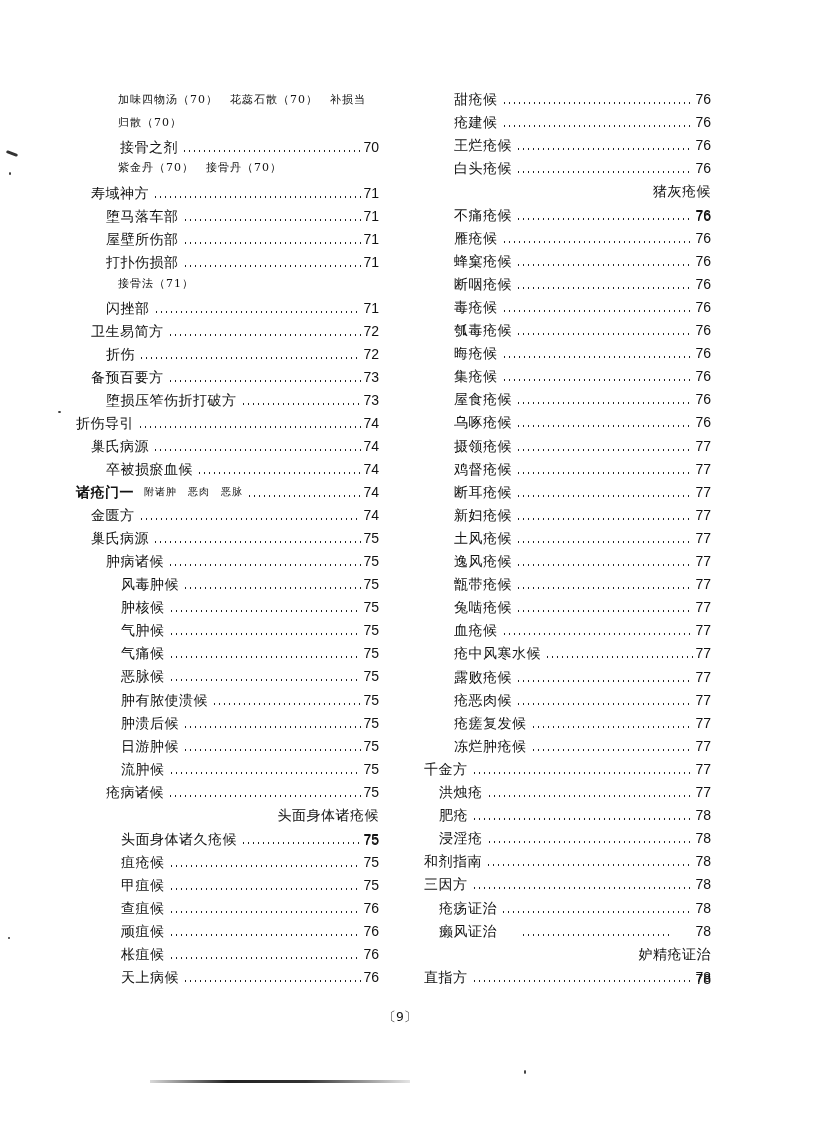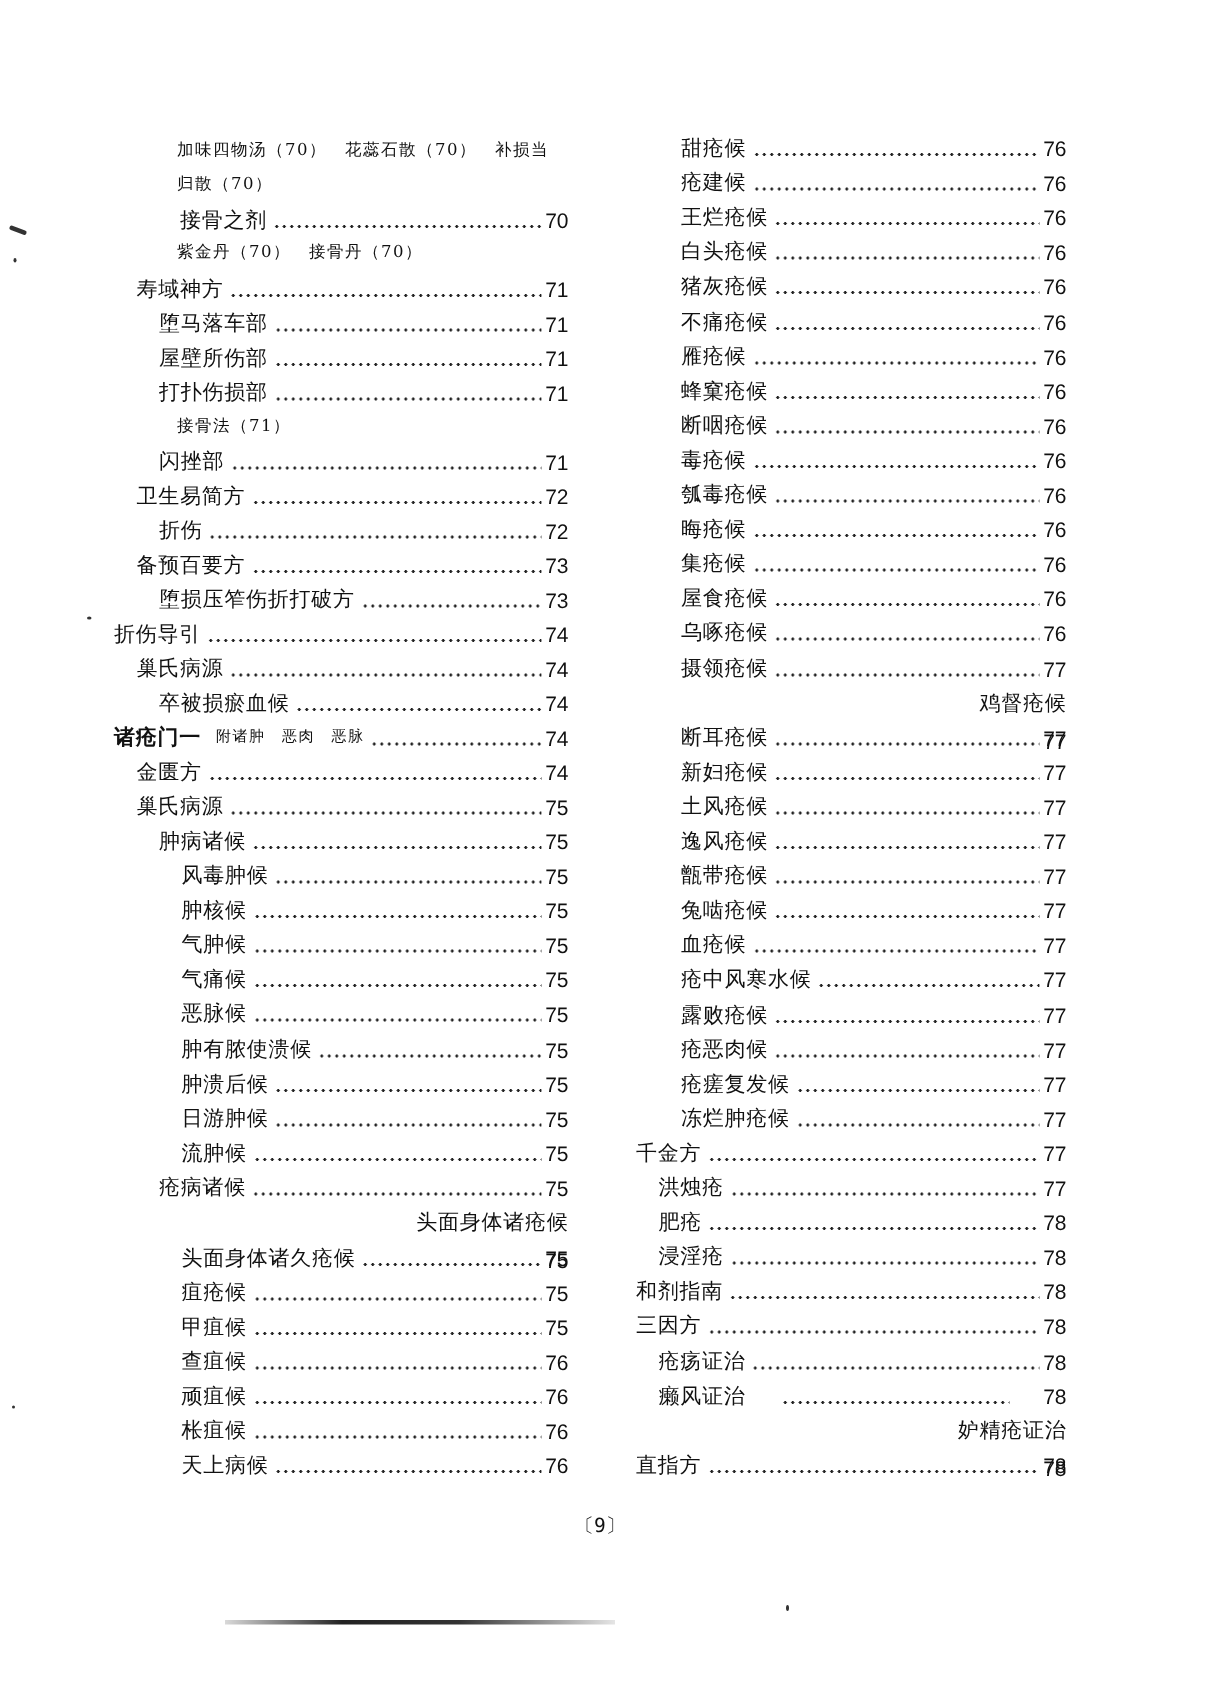--- a/index.html
+++ b/index.html
@@ -236,7 +236,7 @@
       <span class="d"></span>
       <span class="p">76</span>
     </div>
-    <div class="row" style="top: 181px; left: 454px; width: 257px;">
+    <div class="row" style="top: 181px; left: 454px; width: 257px; flex-direction: column;">
       <span class="t">猪灰疮候</span>
       <span class="d"></span>
       <span class="p">76</span>

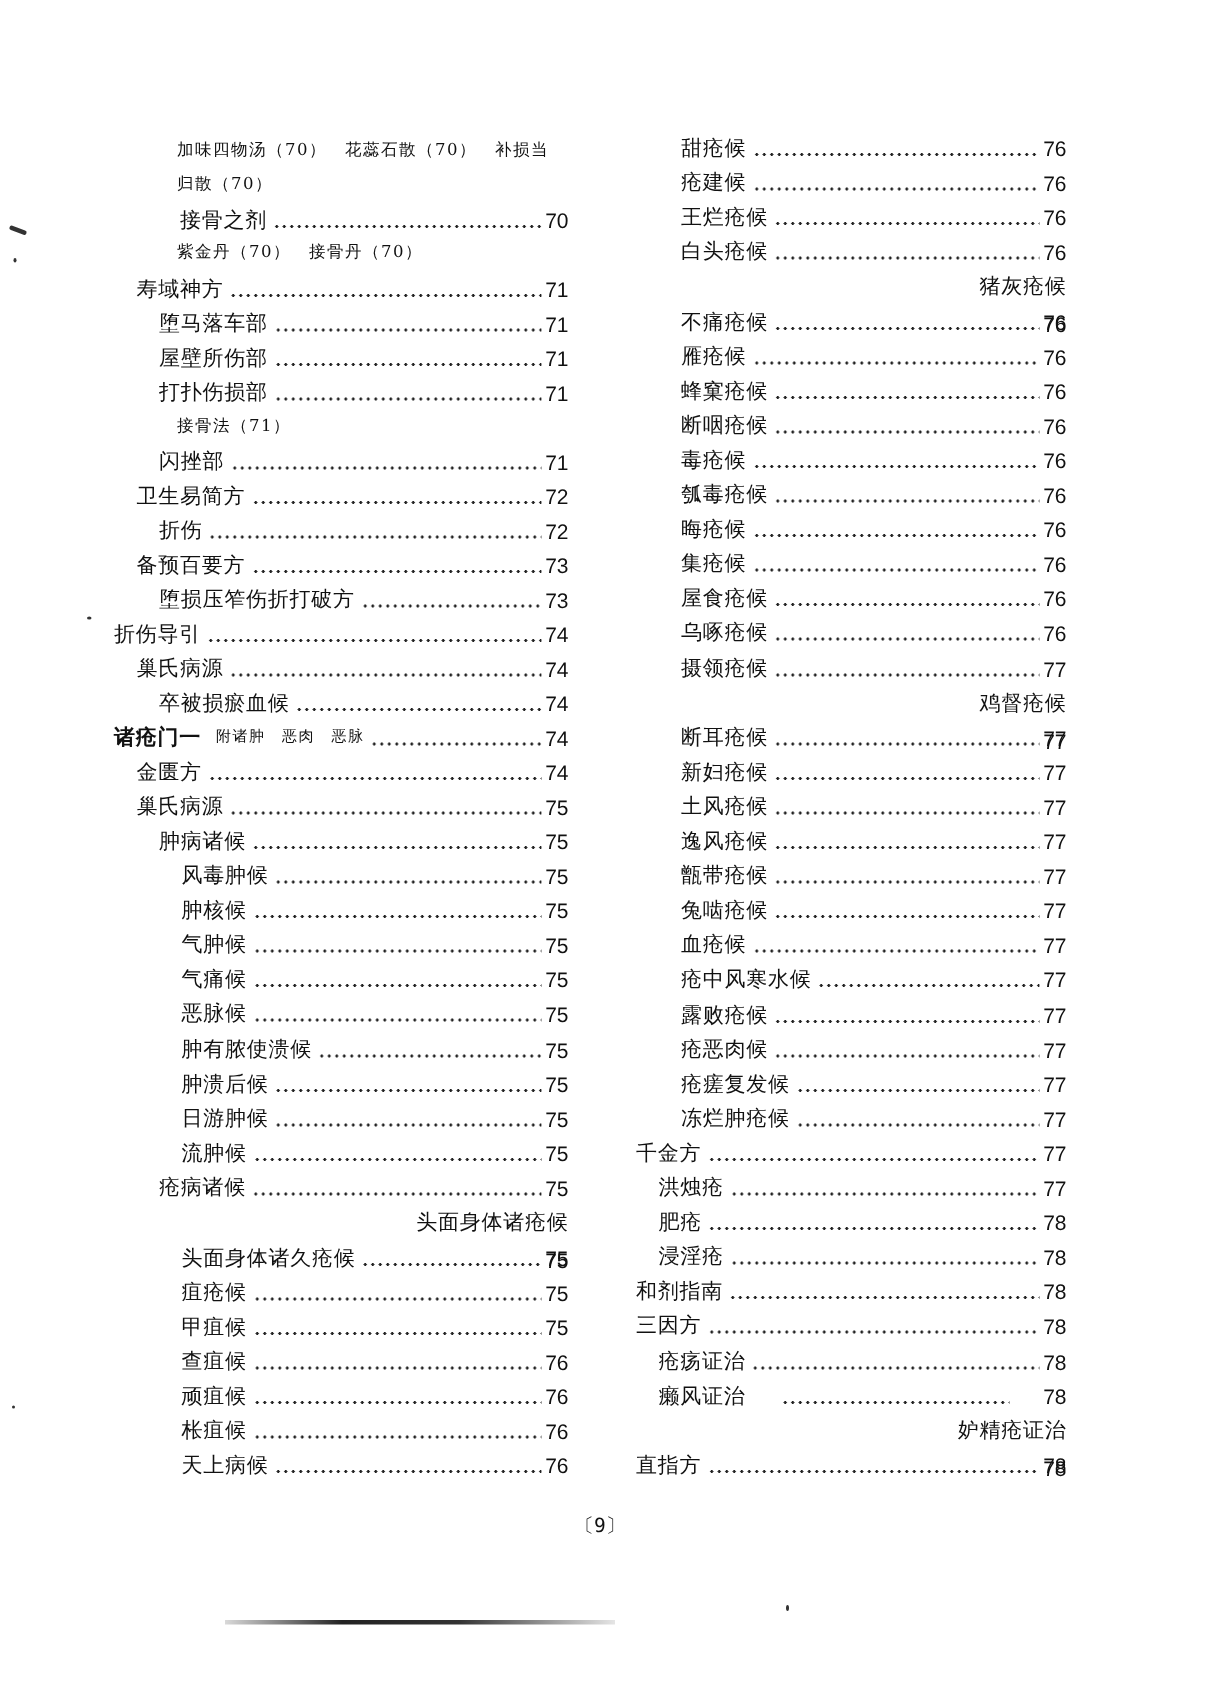--- a/index.html
+++ b/index.html
@@ -296,7 +296,7 @@
       <span class="d"></span>
       <span class="p">77</span>
     </div>
-    <div class="row" style="top: 459px; left: 454px; width: 257px; flex-direction: column;">
+    <div class="row" style="top: 459px; left: 454px; width: 257px;">
       <span class="t">鸡督疮候</span>
       <span class="d"></span>
       <span class="p">77</span>

